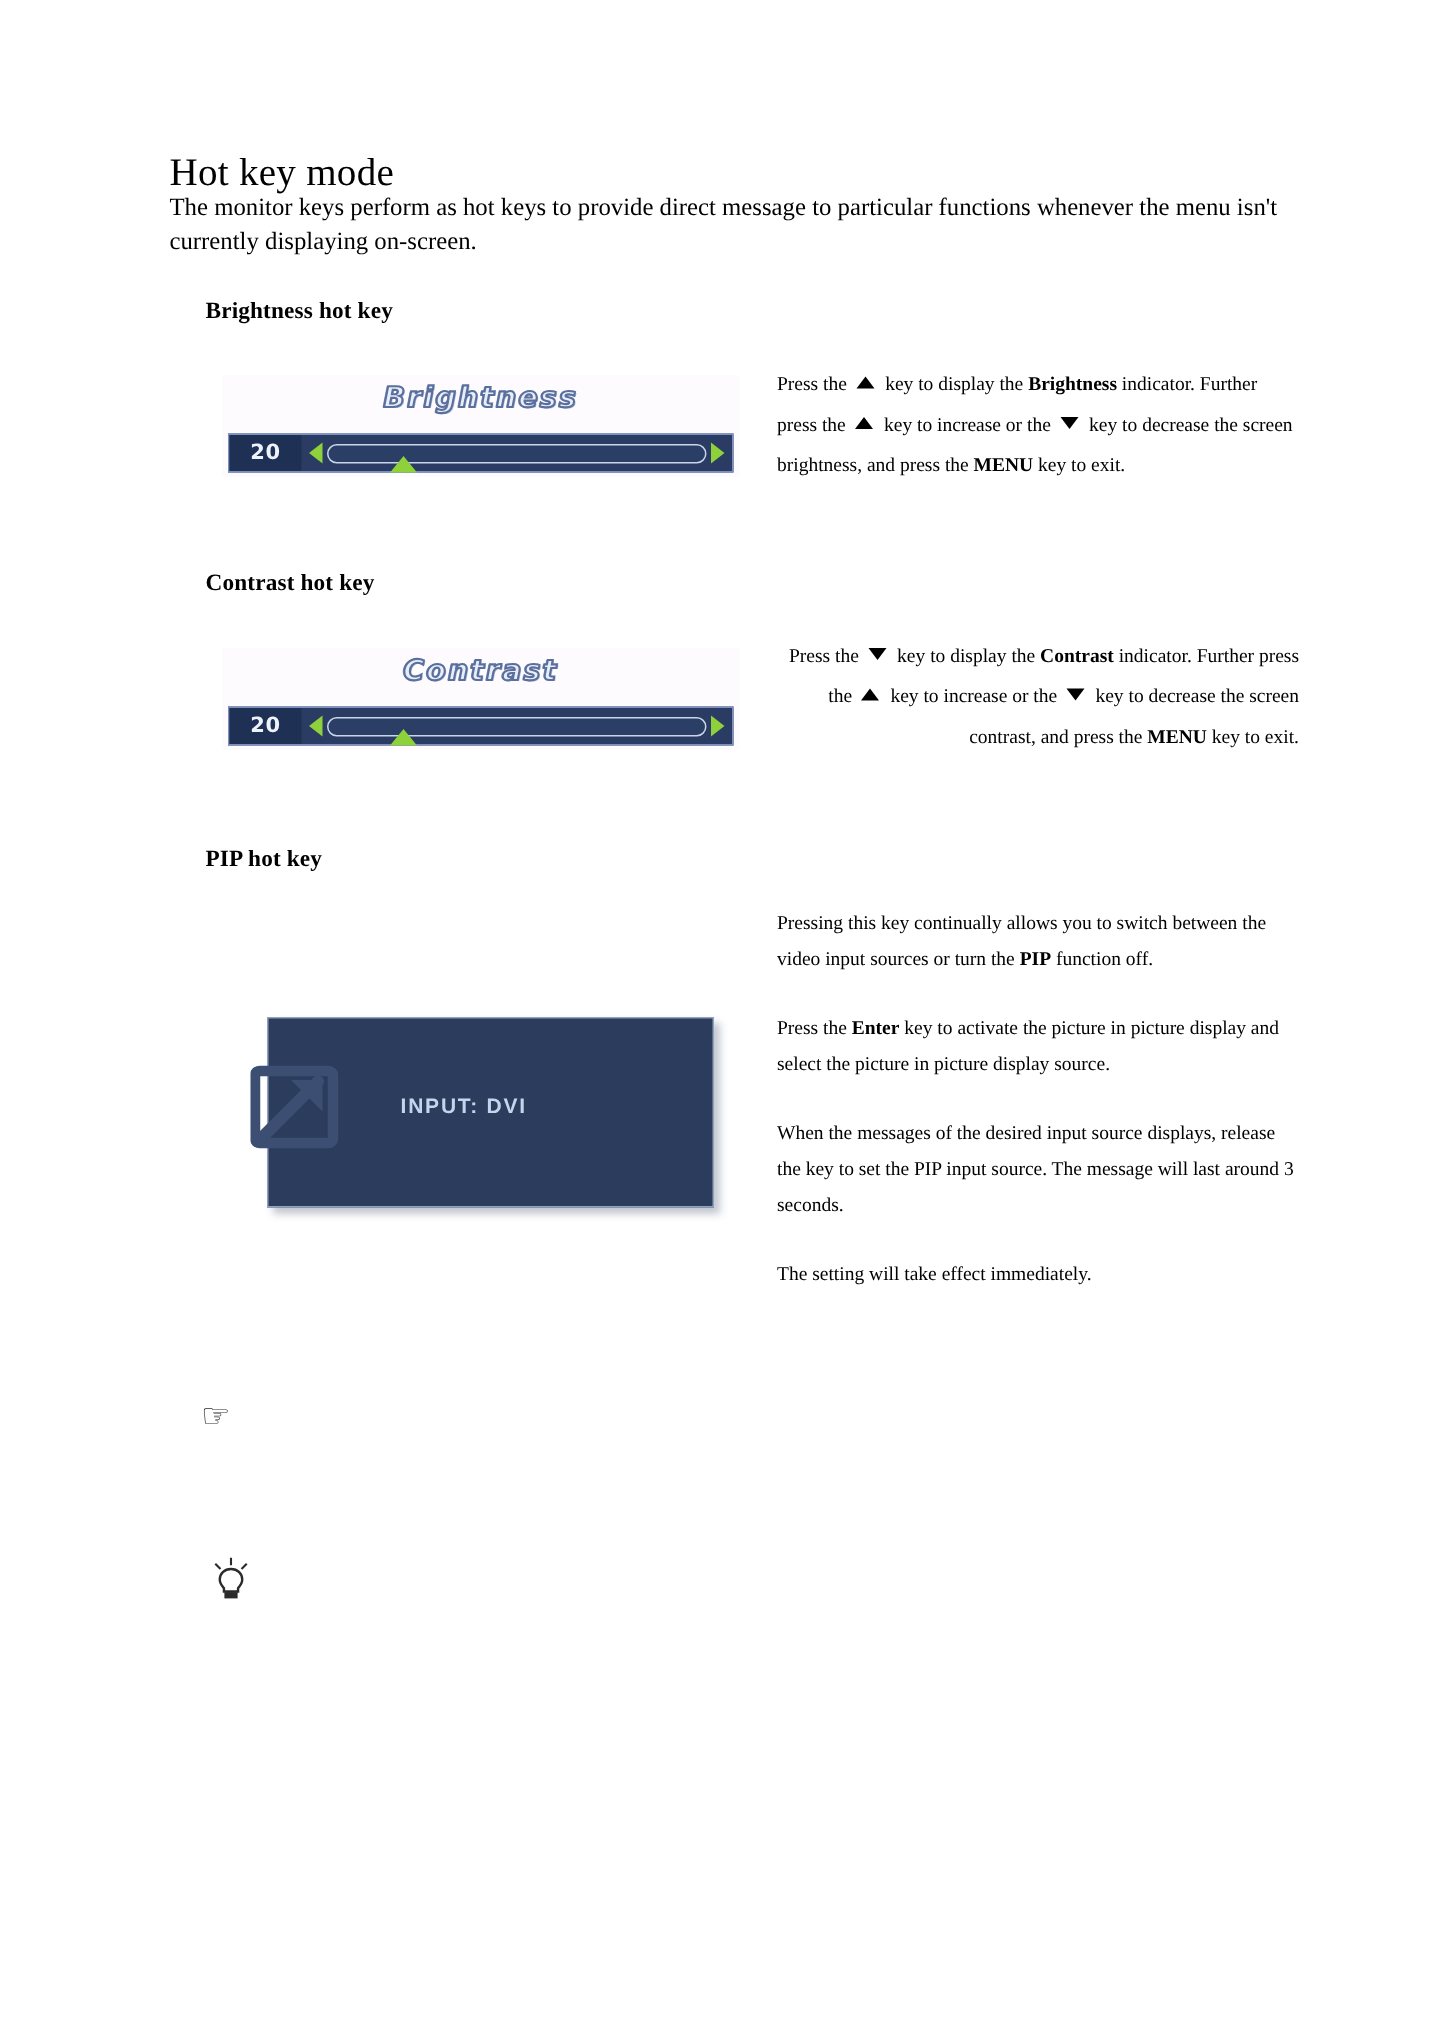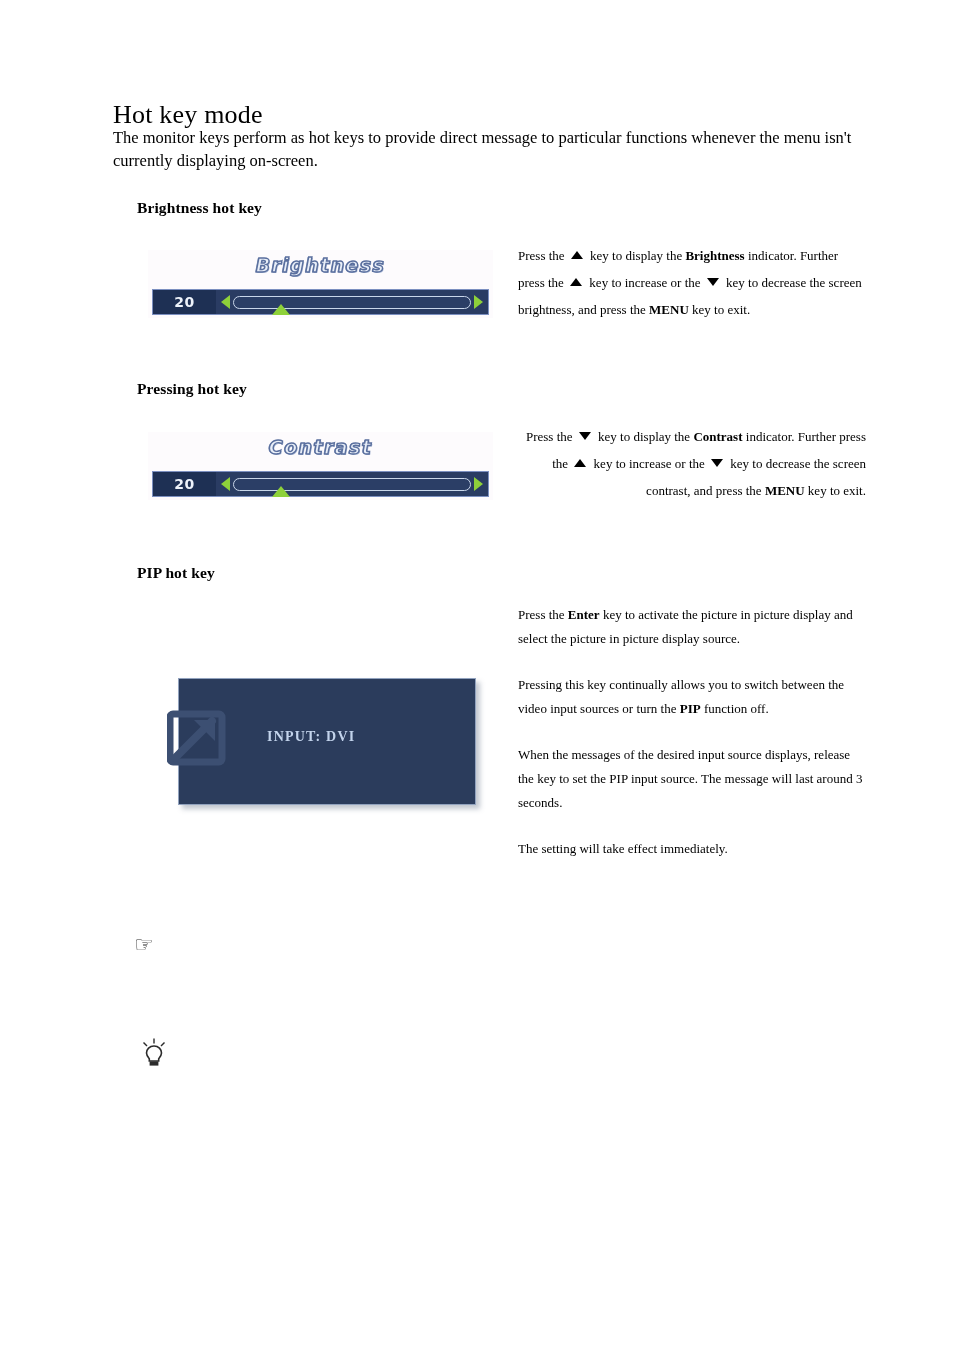--- a/index.html
+++ b/index.html
@@ -140,7 +140,7 @@
   }
 
   .osd-value {
-    width: 63px;
+    width: 48px;
     height: 100%;
     background: #1e3054;
     color: #eef3fb;

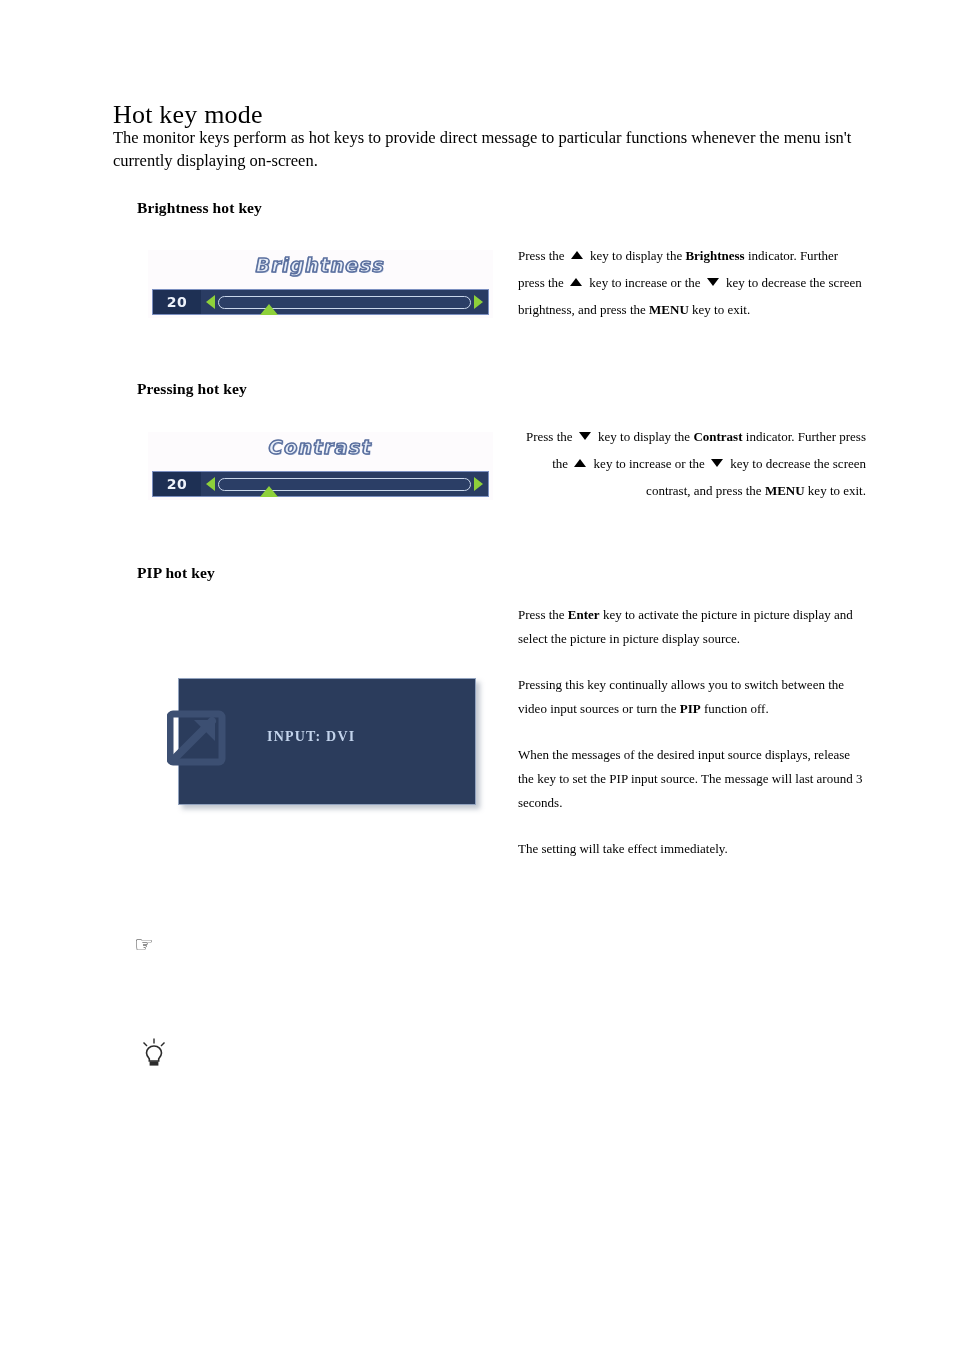--- a/index.html
+++ b/index.html
@@ -272,7 +272,7 @@
     <p><span>Press the </span><span class="key-glyph up"></span><span> key to display the </span><b>Brightness</b><span> indicator. Further press the </span><span class="key-glyph up"></span><span> key to increase or the </span><span class="key-glyph down"></span><span> key to decrease the screen brightness, and press the </span><b>MENU</b><span> key to exit.</span></p>
   </div>
 
-  <div class="subhead contrast">Pressing hot key</div>
+  <div class="subhead contrast">Contrast hot key</div>
 
   <div class="osd contrast">
     <div class="osd-title">Contrast</div>

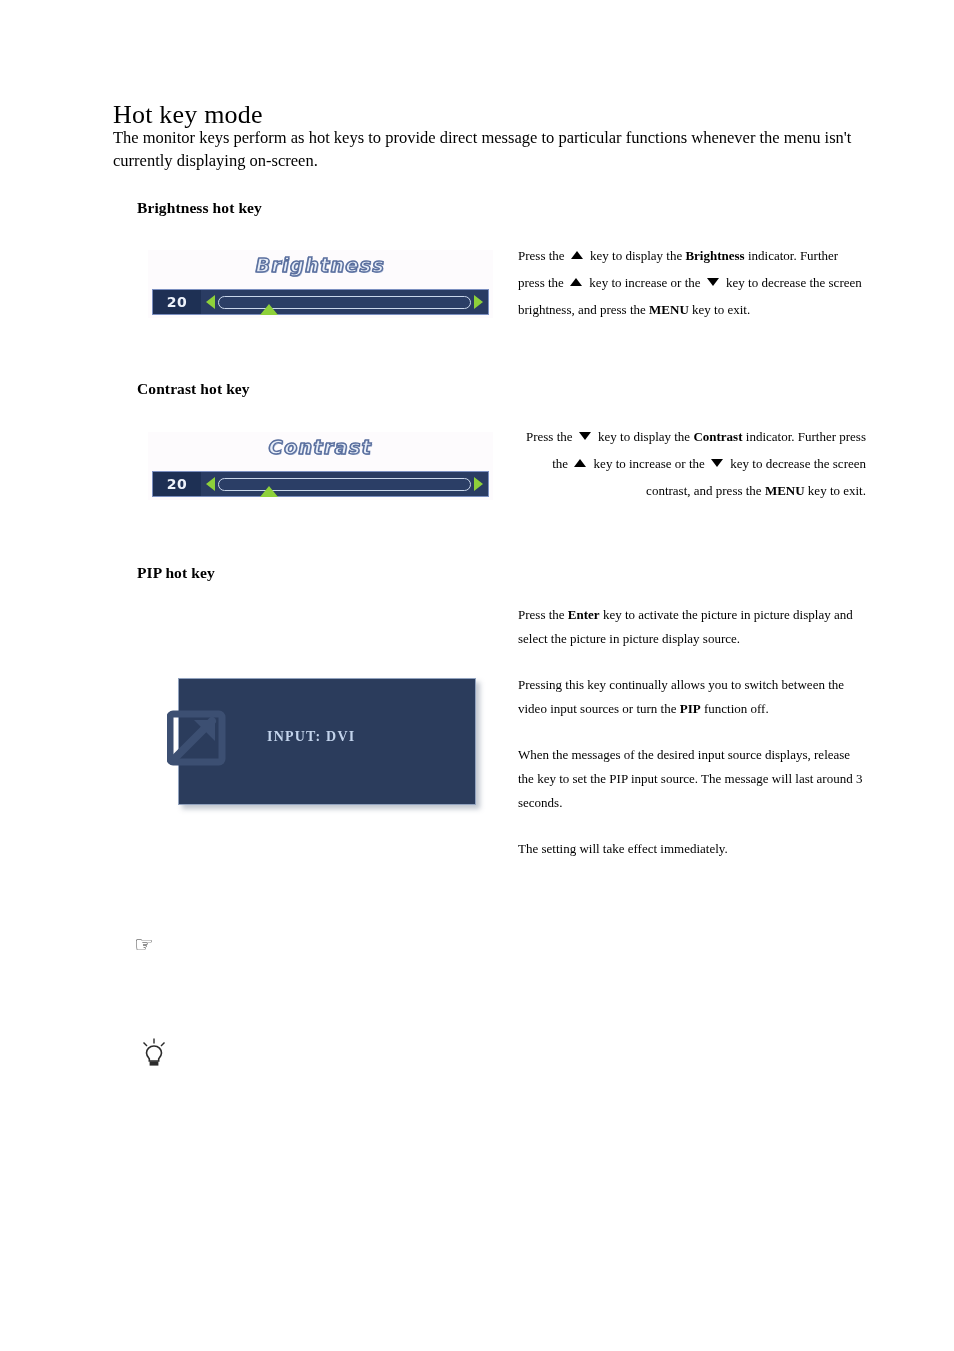--- a/index.html
+++ b/index.html
@@ -302,8 +302,8 @@
   </div>
 
   <div class="col-right pip">
+    <p><span>Pressing this key continually allows you to switch between the video input sources or turn the </span><b>PIP</b><span> function off.</span></p>
     <p><span>Press the </span><b>Enter</b><span> key to activate the picture in picture display and select the picture in picture display source.</span></p>
-    <p><span>Pressing this key continually allows you to switch between the video input sources or turn the </span><b>PIP</b><span> function off.</span></p>
     <p>When the messages of the desired input source displays, release the key to set the PIP input source. The message will last around 3 seconds.</p>
     <p>The setting will take effect immediately.</p>
   </div>

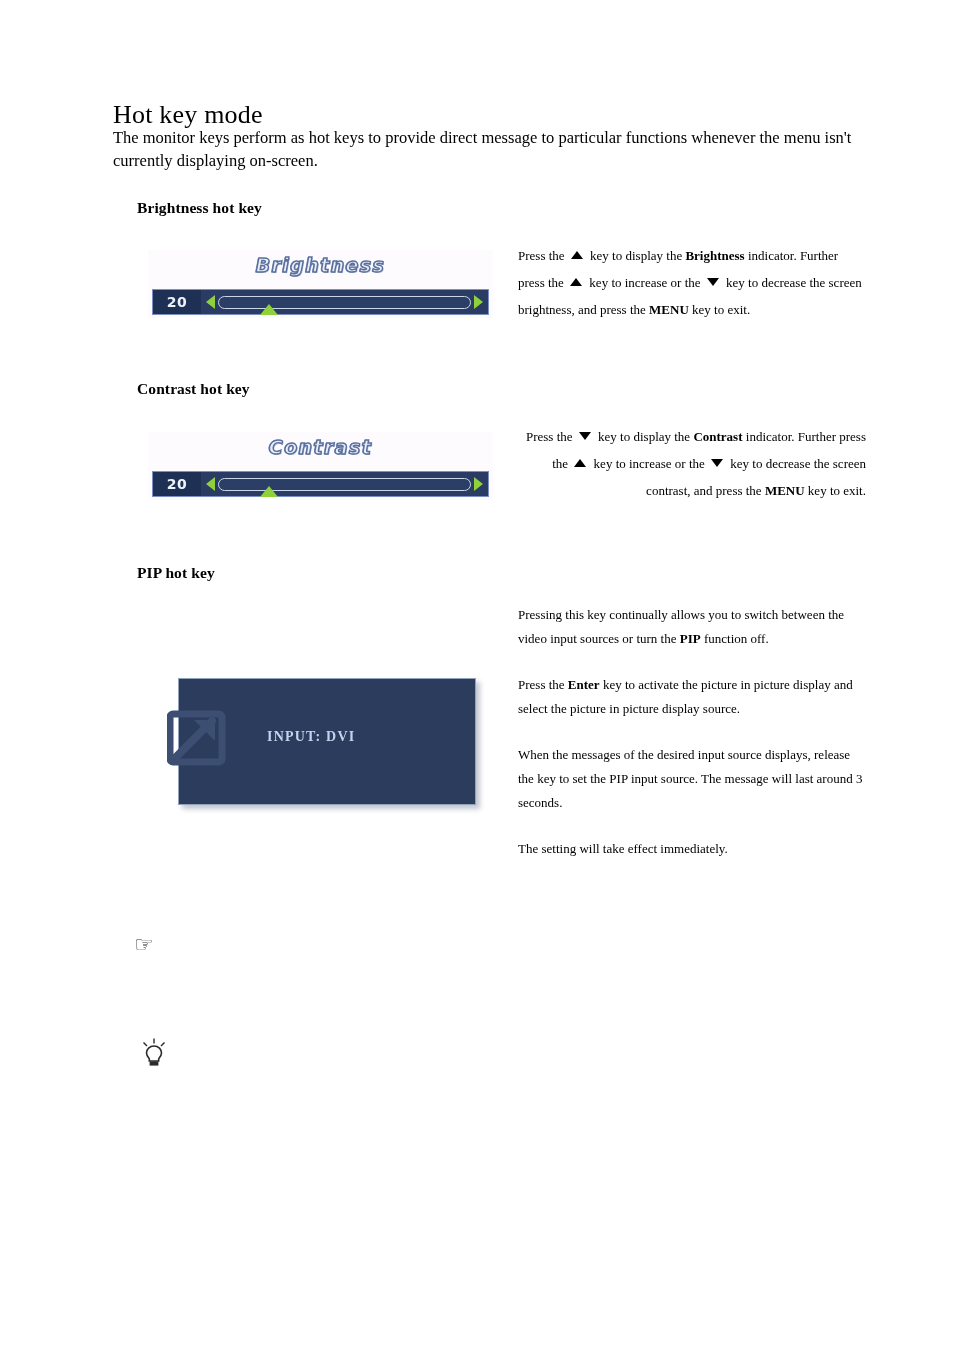--- a/index.html
+++ b/index.html
@@ -218,7 +218,7 @@
     position: absolute;
     left: 88px;
     top: 50px;
-    font-family: Liberation Serif, serif;
+    font-family: Liberation Sans, sans-serif;
     font-size: 14px;
     font-weight: bold;
     letter-spacing: 1.2px;

